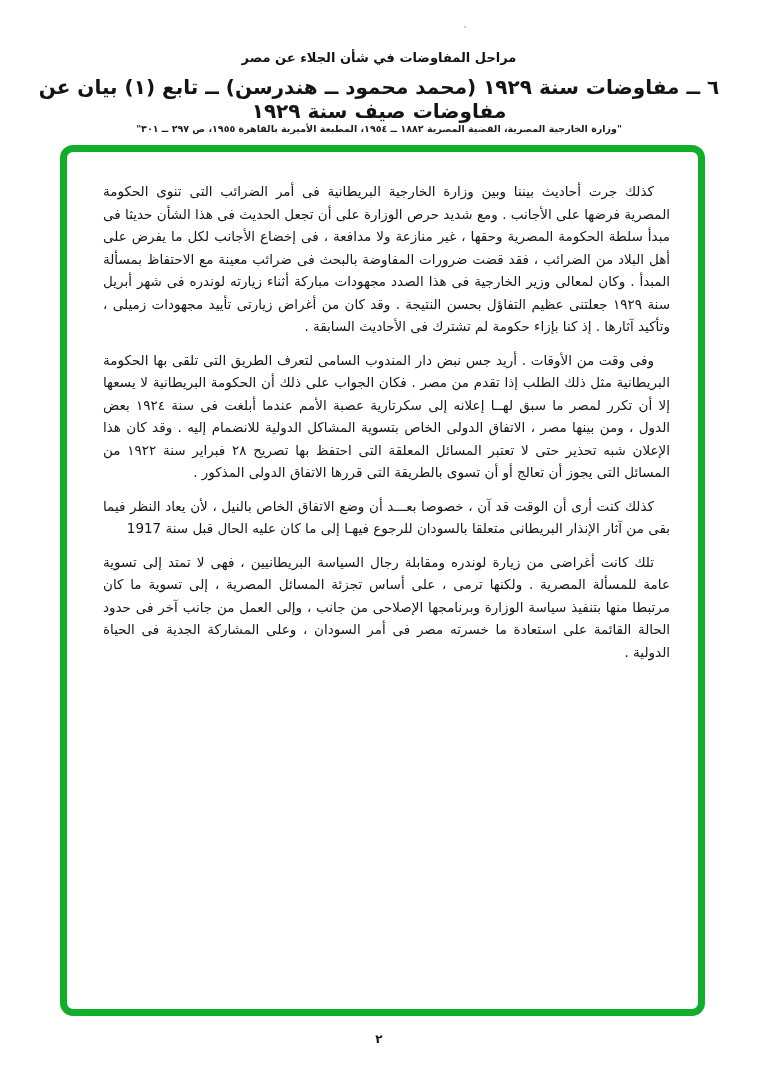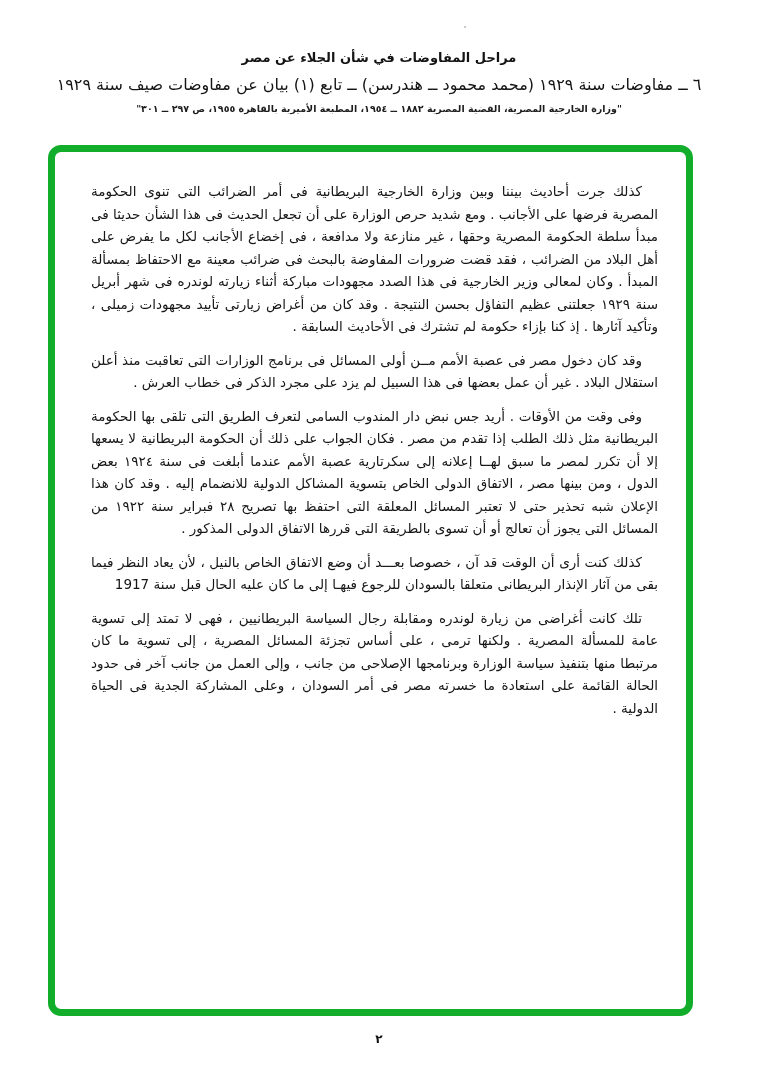--- a/index.html
+++ b/index.html
@@ -34,9 +34,8 @@
     margin-bottom: 10px;
   }
   .doc-subtitle {
-    font-size: 16px;
-    font-weight: normal;
-    margin-bottom: 9px;
+    font-size: 20px;
+    font-weight: bold;
   }
   .doc-citation {
     font-size: 9.5px;

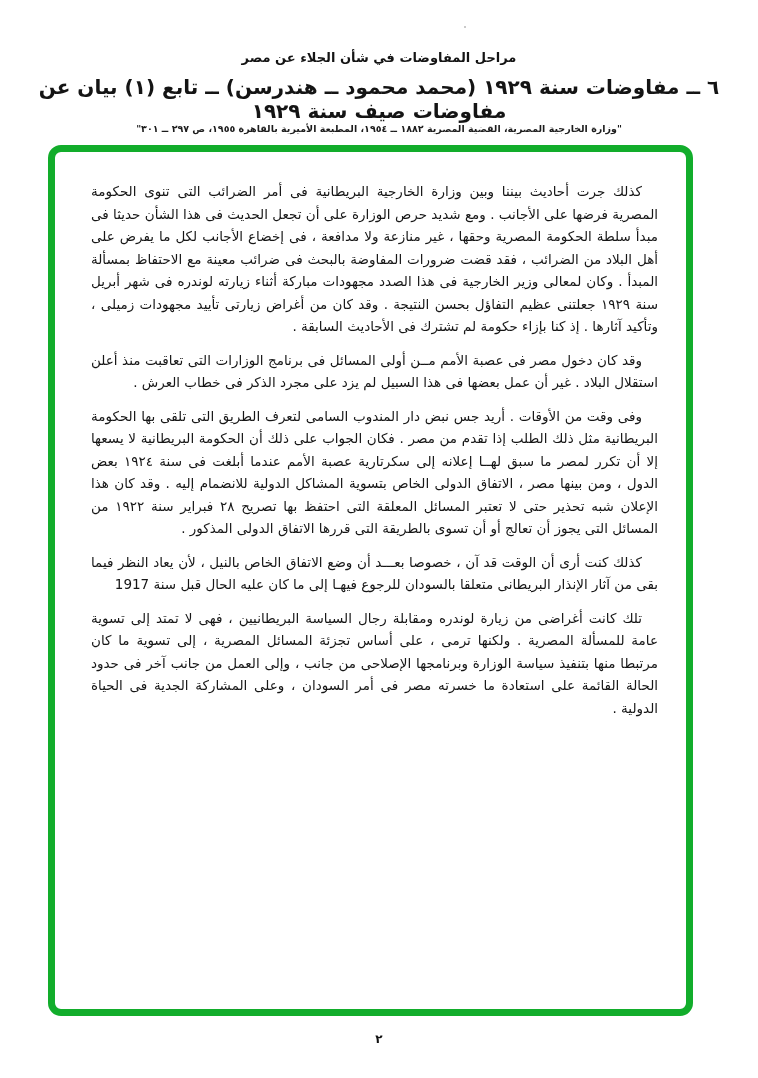--- a/index.html
+++ b/index.html
@@ -45,7 +45,7 @@
   .green-frame {
     position: absolute;
     top: 145px;
-    left: 48px;
+    left: 60px;
     width: 645px;
     height: 871px;
     box-sizing: border-box;

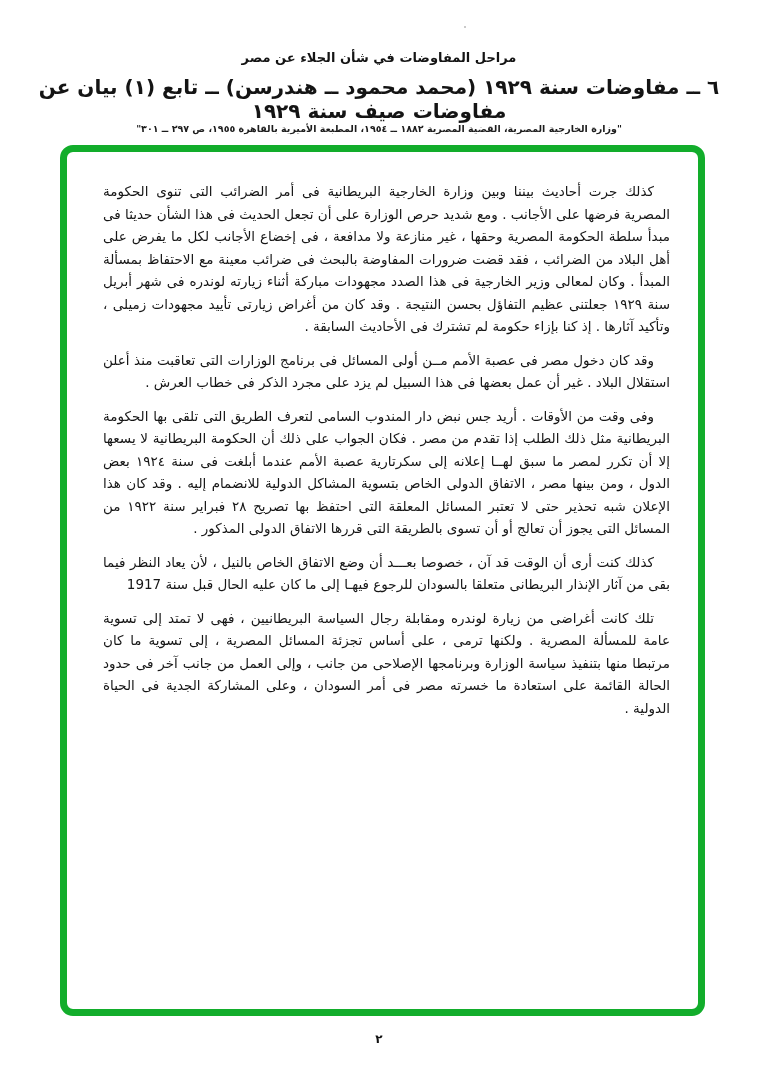--- a/index.html
+++ b/index.html
@@ -105,7 +105,6 @@
   <div class="green-frame" style="border-color: rgb(18, 173, 43);">
     <div class="doc-text">
       <p>كذلك جرت أحاديث بيننا وبين وزارة الخارجية البريطانية فى أمر الضرائب التى تنوى الحكومة المصرية فرضها على الأجانب . ومع شديد حرص الوزارة على أن تجعل الحديث فى هذا الشأن حديثا فى مبدأ سلطة الحكومة المصرية وحقها ، غير منازعة ولا مدافعة ، فى إخضاع الأجانب لكل ما يفرض على أهل البلاد من الضرائب ، فقد قضت ضرورات المفاوضة بالبحث فى ضرائب معينة مع الاحتفاظ بمسألة المبدأ . وكان لمعالى وزير الخارجية فى هذا الصدد مجهودات مباركة أثناء زيارته لوندره فى شهر أبريل سنة ١٩٢٩ جعلتنى عظيم التفاؤل بحسن النتيجة . وقد كان من أغراض زيارتى تأييد مجهودات زميلى ، وتأكيد آثارها . إذ كنا بإزاء حكومة لم تشترك فى الأحاديث السابقة .</p>
-      <p>وقد كان دخول مصر فى عصبة الأمم مــن أولى المسائل فى برنامج الوزارات التى تعاقبت منذ أعلن استقلال البلاد . غير أن عمل بعضها فى هذا السبيل لم يزد على مجرد الذكر فى خطاب العرش .</p>
       <p>وفى وقت من الأوقات . أريد جس نبض دار المندوب السامى لتعرف الطريق التى تلقى بها الحكومة البريطانية مثل ذلك الطلب إذا تقدم من مصر . فكان الجواب على ذلك أن الحكومة البريطانية لا يسعها إلا أن تكرر لمصر ما سبق لهــا إعلانه إلى سكرتارية عصبة الأمم عندما أبلغت فى سنة ١٩٢٤ بعض الدول ، ومن بينها مصر ، الاتفاق الدولى الخاص بتسوية المشاكل الدولية للانضمام إليه . وقد كان هذا الإعلان شبه تحذير حتى لا تعتبر المسائل المعلقة التى احتفظ بها تصريح ٢٨ فبراير سنة ١٩٢٢ من المسائل التى يجوز أن تعالج أو أن تسوى بالطريقة التى قررها الاتفاق الدولى المذكور .</p>
       <p>كذلك كنت أرى أن الوقت قد آن ، خصوصا بعـــد أن وضع الاتفاق الخاص بالنيل ، لأن يعاد النظر فيما بقى من آثار الإنذار البريطانى متعلقا بالسودان للرجوع فيهـا إلى ما كان عليه الحال قبل سنة 1917</p>
       <p>تلك كانت أغراضى من زيارة لوندره ومقابلة رجال السياسة البريطانيين ، فهى لا تمتد إلى تسوية عامة للمسألة المصرية . ولكنها ترمى ، على أساس تجزئة المسائل المصرية ، إلى تسوية ما كان مرتبطا منها بتنفيذ سياسة الوزارة وبرنامجها الإصلاحى من جانب ، وإلى العمل من جانب آخر فى حدود الحالة القائمة على استعادة ما خسرته مصر فى أمر السودان ، وعلى المشاركة الجدية فى الحياة الدولية .</p>

